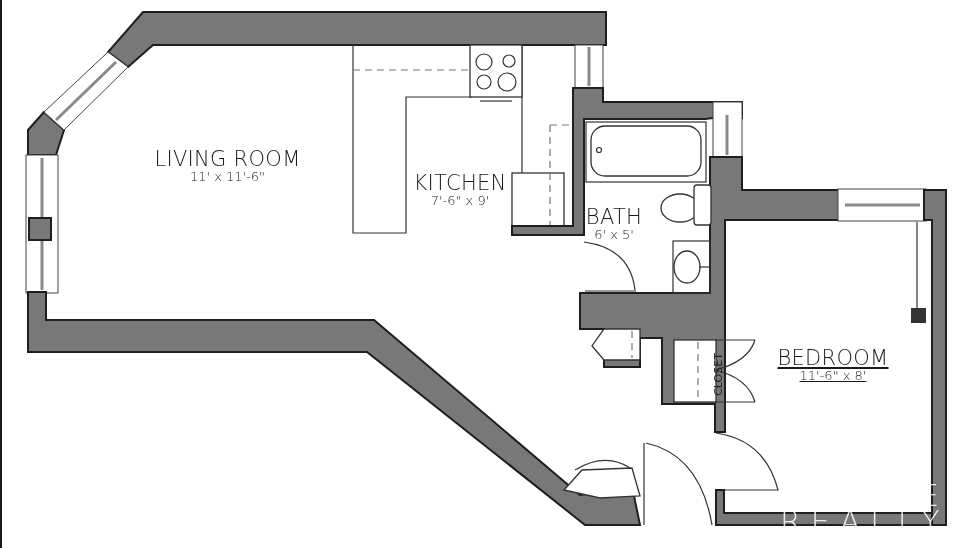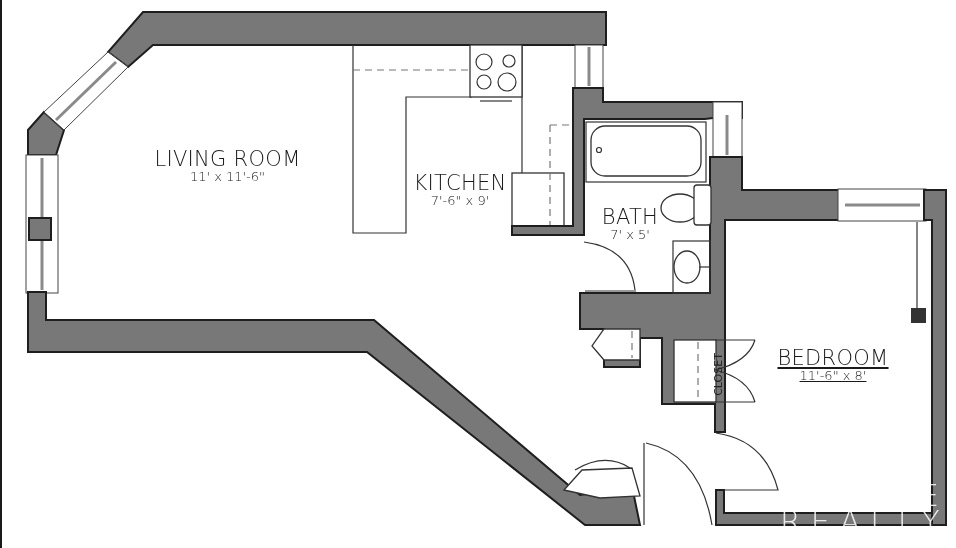--- a/index.html
+++ b/index.html
@@ -109,7 +109,7 @@
   <div class="room-name">KITCHEN</div>
   <div class="room-dim">7'-6" x 9'</div>
 </div>
-<div class="label" style="left:596px;top:206px;width:68px;">
+<div class="label" style="left:580px;top:206px;width:68px;">
   <div class="room-name">BATH</div>
   <div class="room-dim">7' x 5'</div>
 </div>

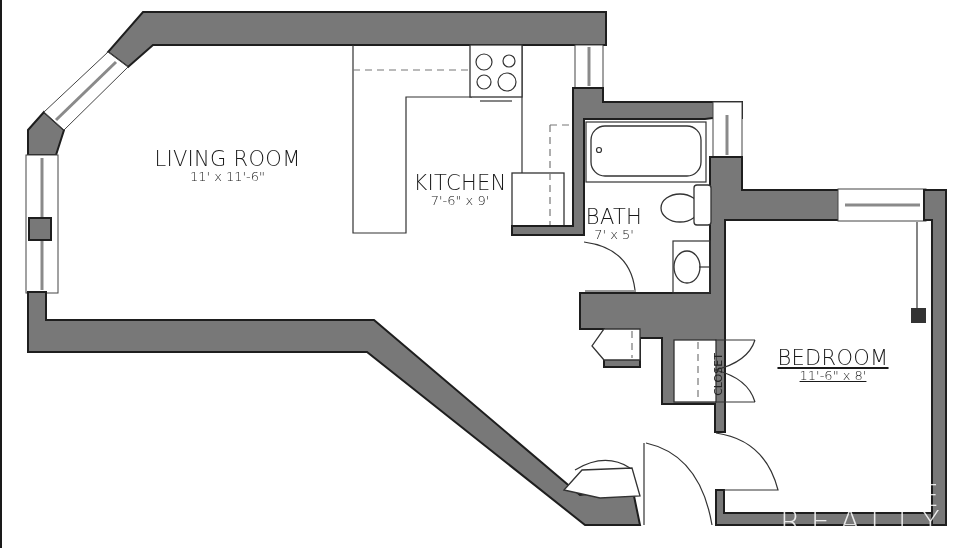--- a/index.html
+++ b/index.html
@@ -111,7 +111,7 @@
 </div>
 <div class="label" style="left:580px;top:206px;width:68px;">
   <div class="room-name">BATH</div>
-  <div class="room-dim">7' x 5'</div>
+  <div class="room-dim">6' x 5'</div>
 </div>
 <div class="label" style="left:772px;top:347px;width:122px;text-decoration:underline;">
   <div class="room-name">BEDROOM</div>

